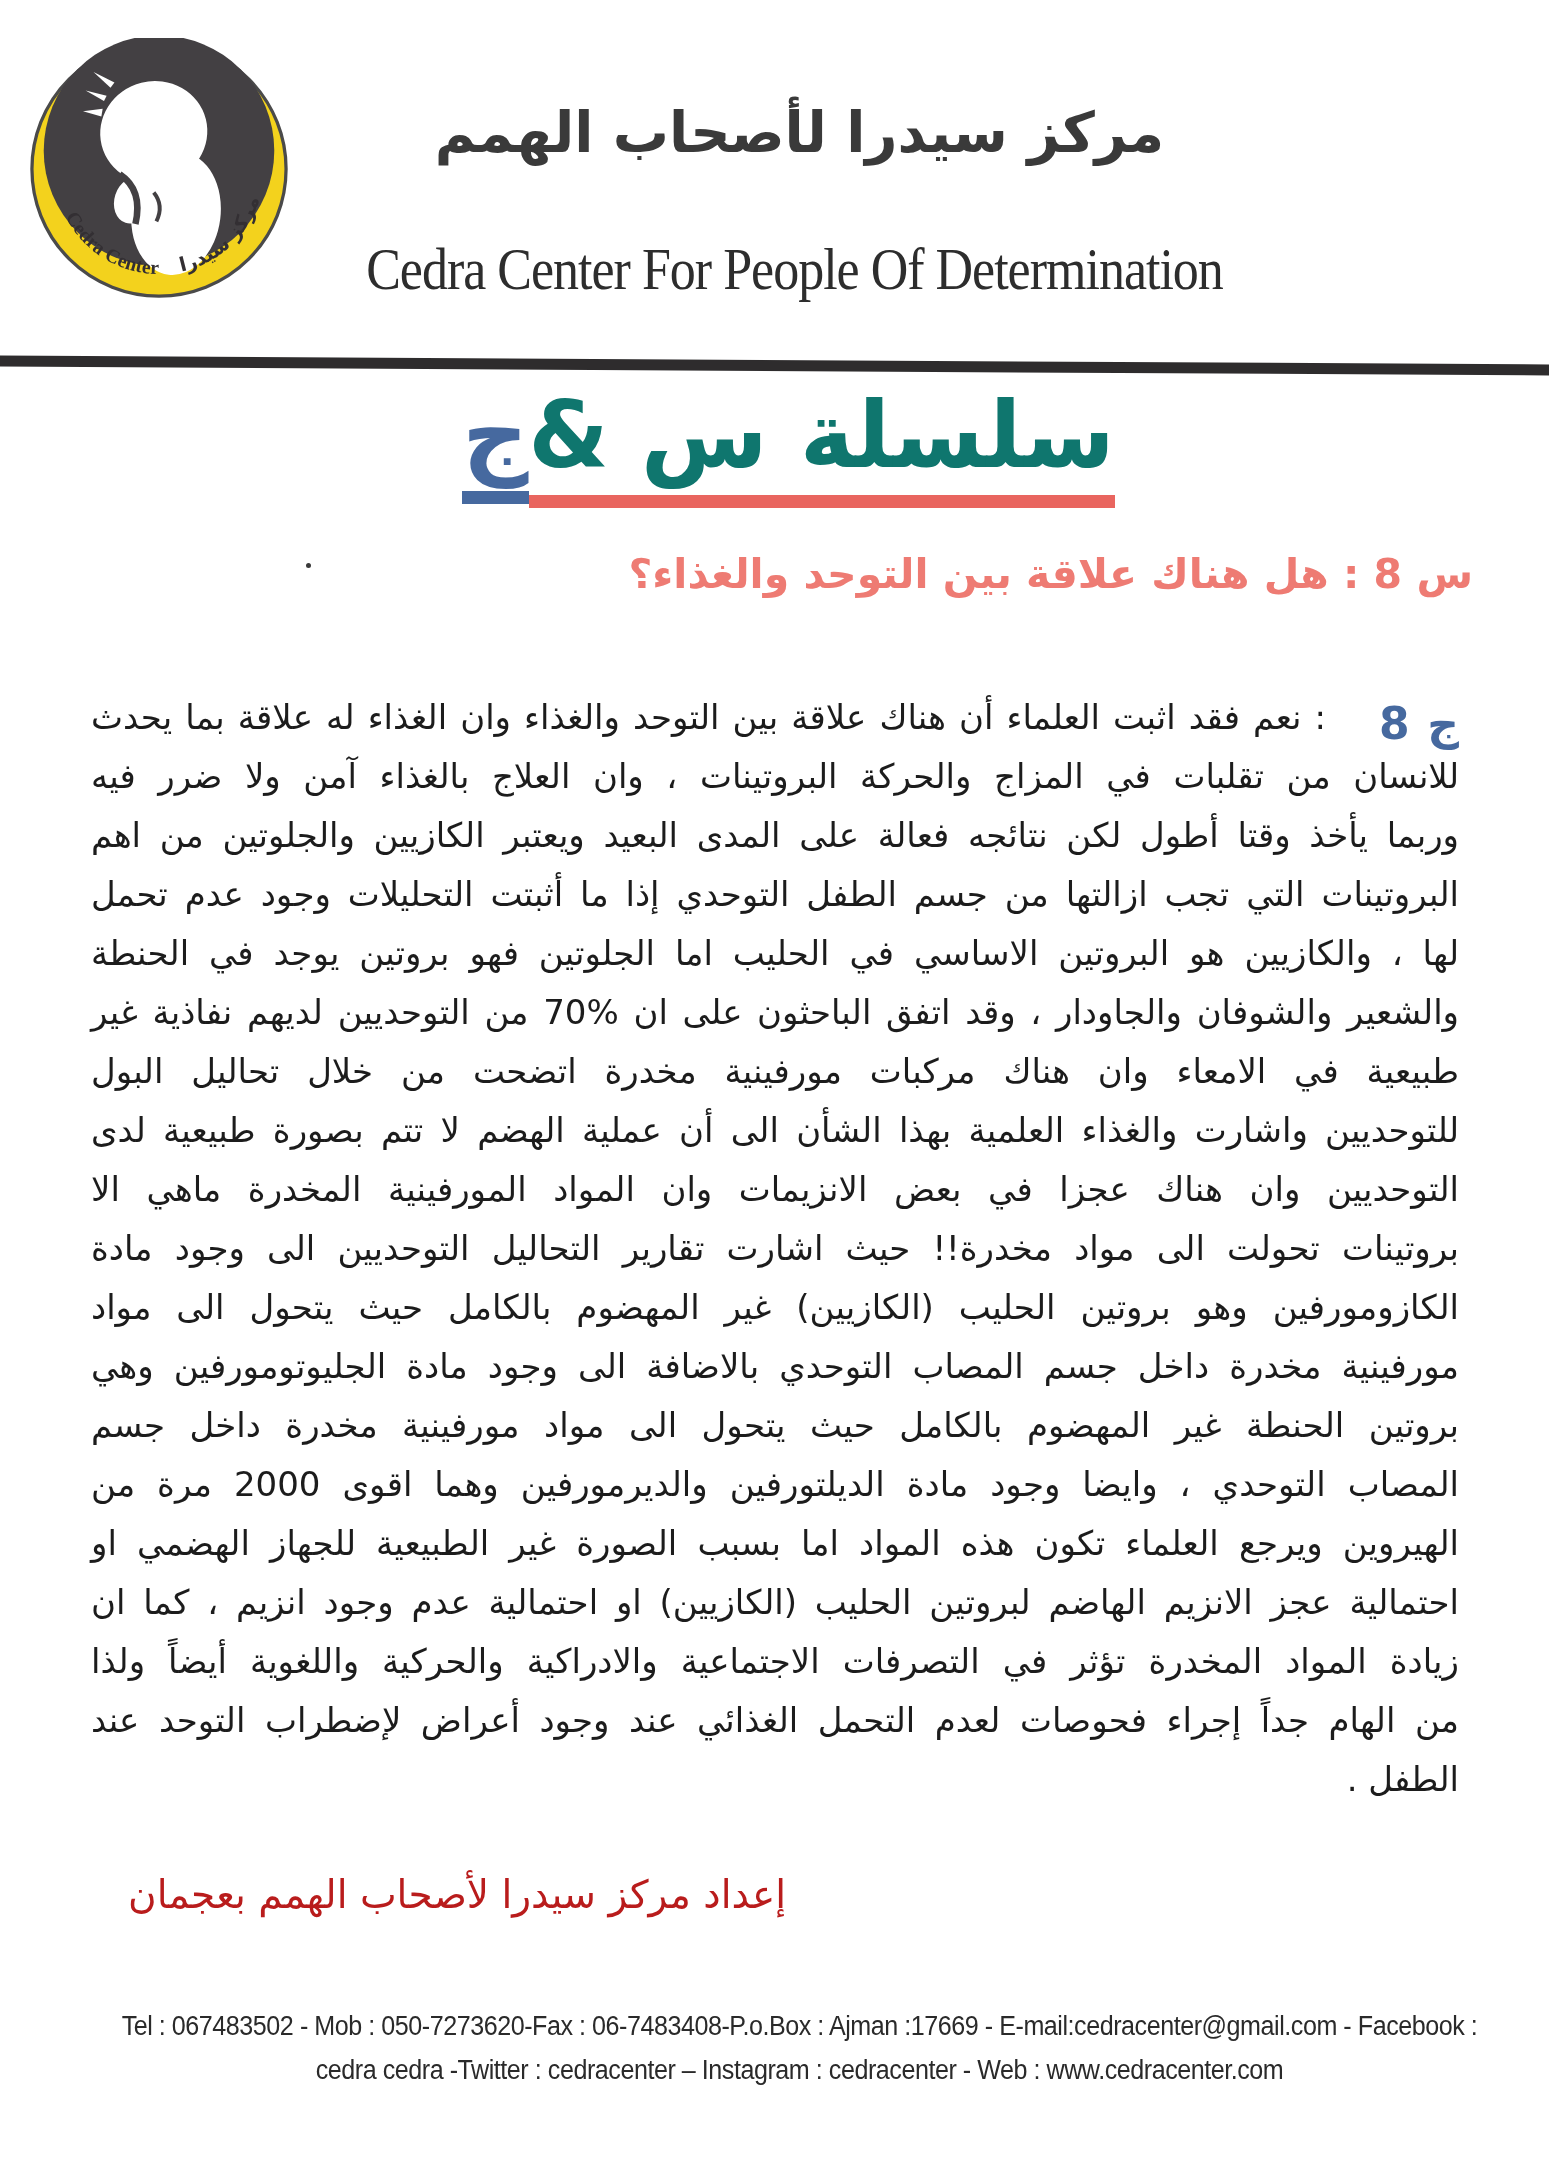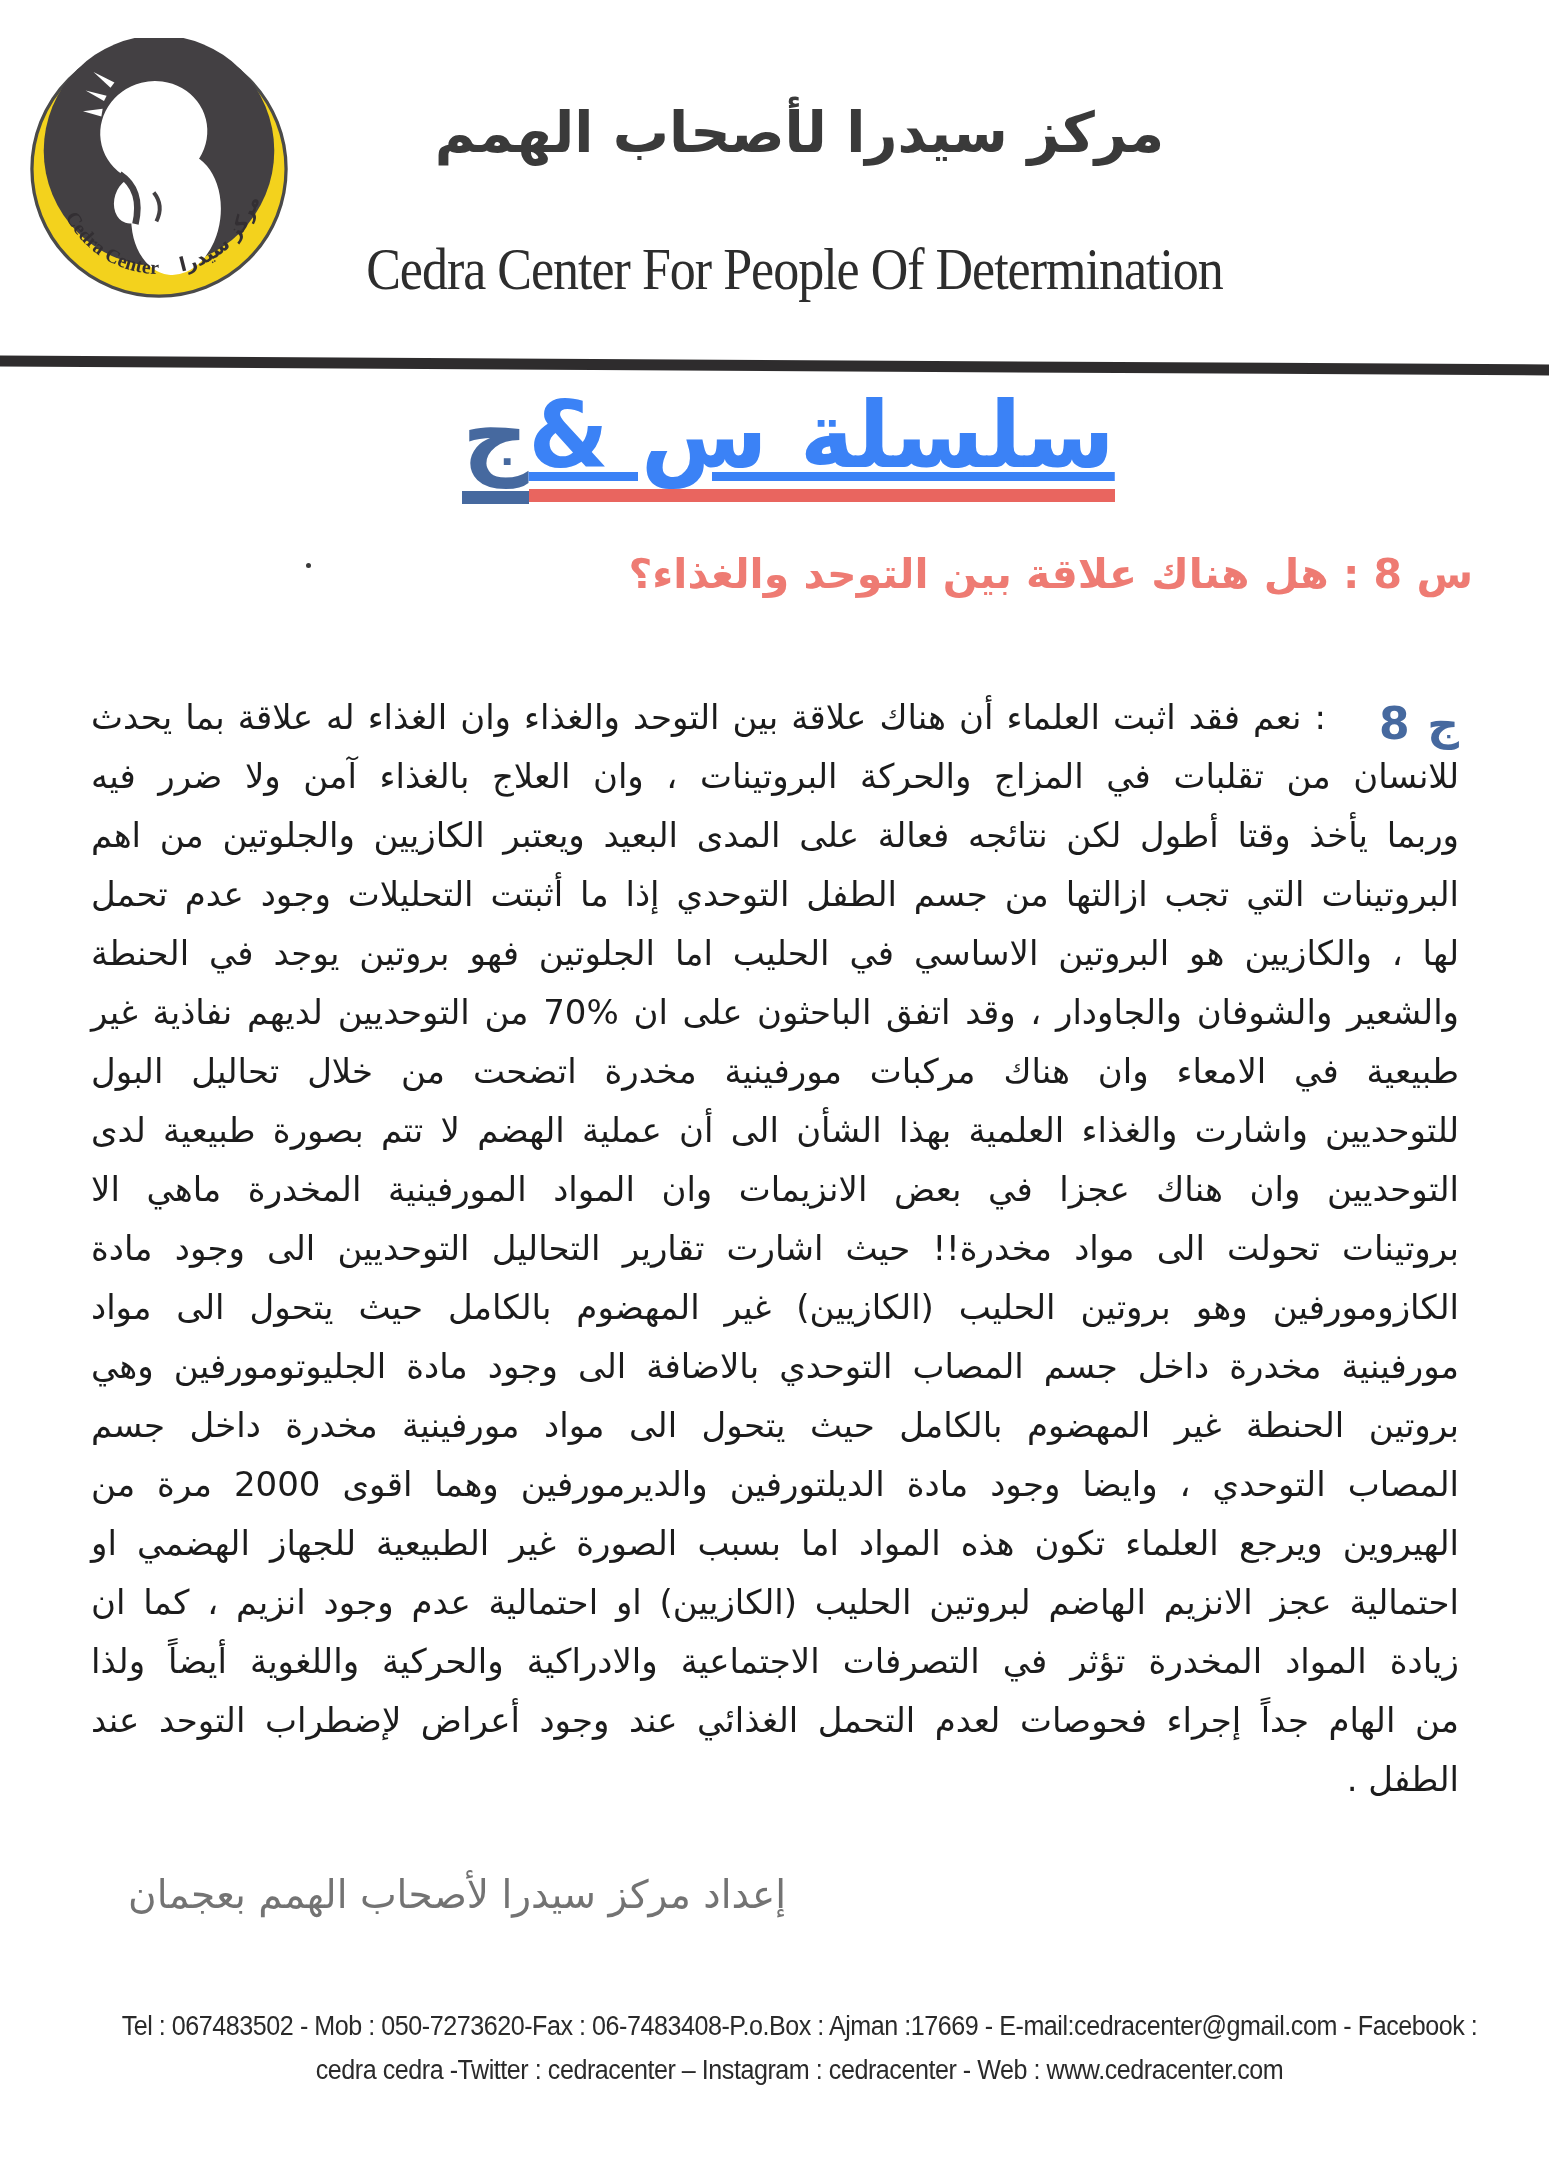--- a/index.html
+++ b/index.html
@@ -35,7 +35,7 @@
     text-align:center;transform:translateX(14px);
     direction:rtl;font-size:92px;font-weight:bold;white-space:nowrap;
   }
-  .series-red{color:#3b82f6;border-bottom:13px solid #e9655f;padding-bottom:0;text-decoration:underline;}
+  .series-red{color:#0f766e;border-bottom:13px solid #e9655f;padding-bottom:6px;}
   .series-blue{color:#46699f;border-bottom:13px solid #46699f;padding-bottom:2px;}
   .question{
     position:absolute;top:550px;right:76px;

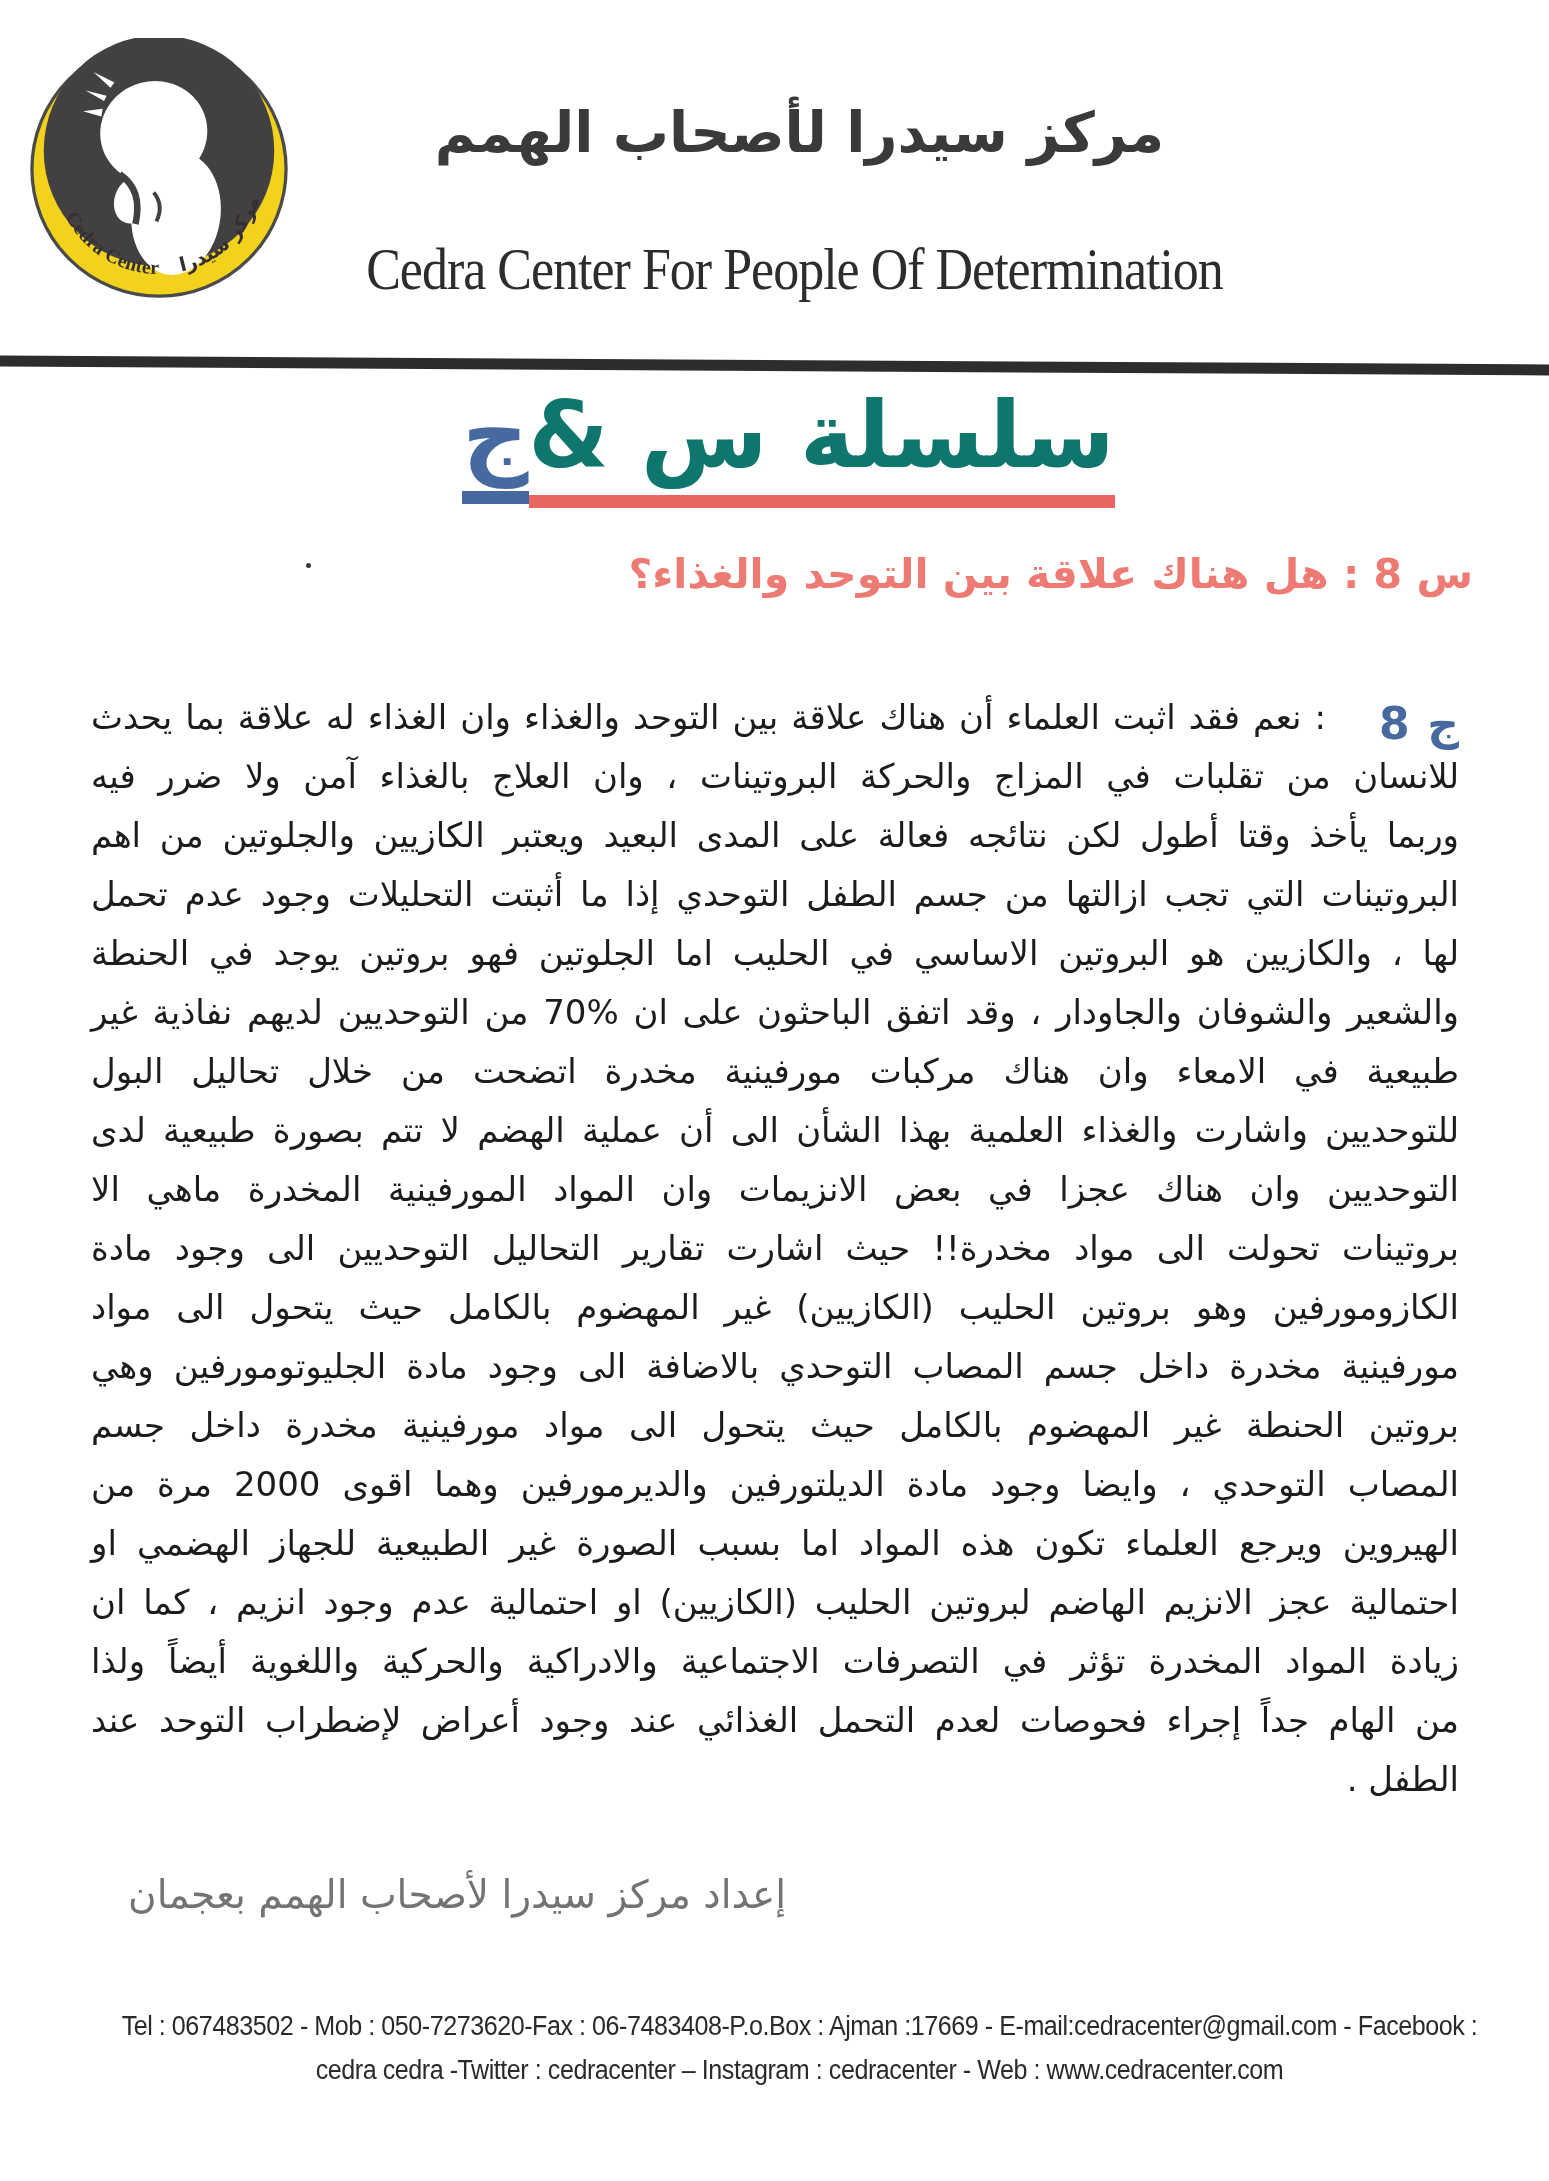--- a/index.html
+++ b/index.html
@@ -61,7 +61,7 @@
   }
   .prepared-by{
     position:absolute;top:1872px;left:128px;
-    direction:rtl;font-size:39px;color:#737373;white-space:nowrap;
+    direction:rtl;font-size:39px;color:#b91c1c;white-space:nowrap;
   }
   
   .footer{

